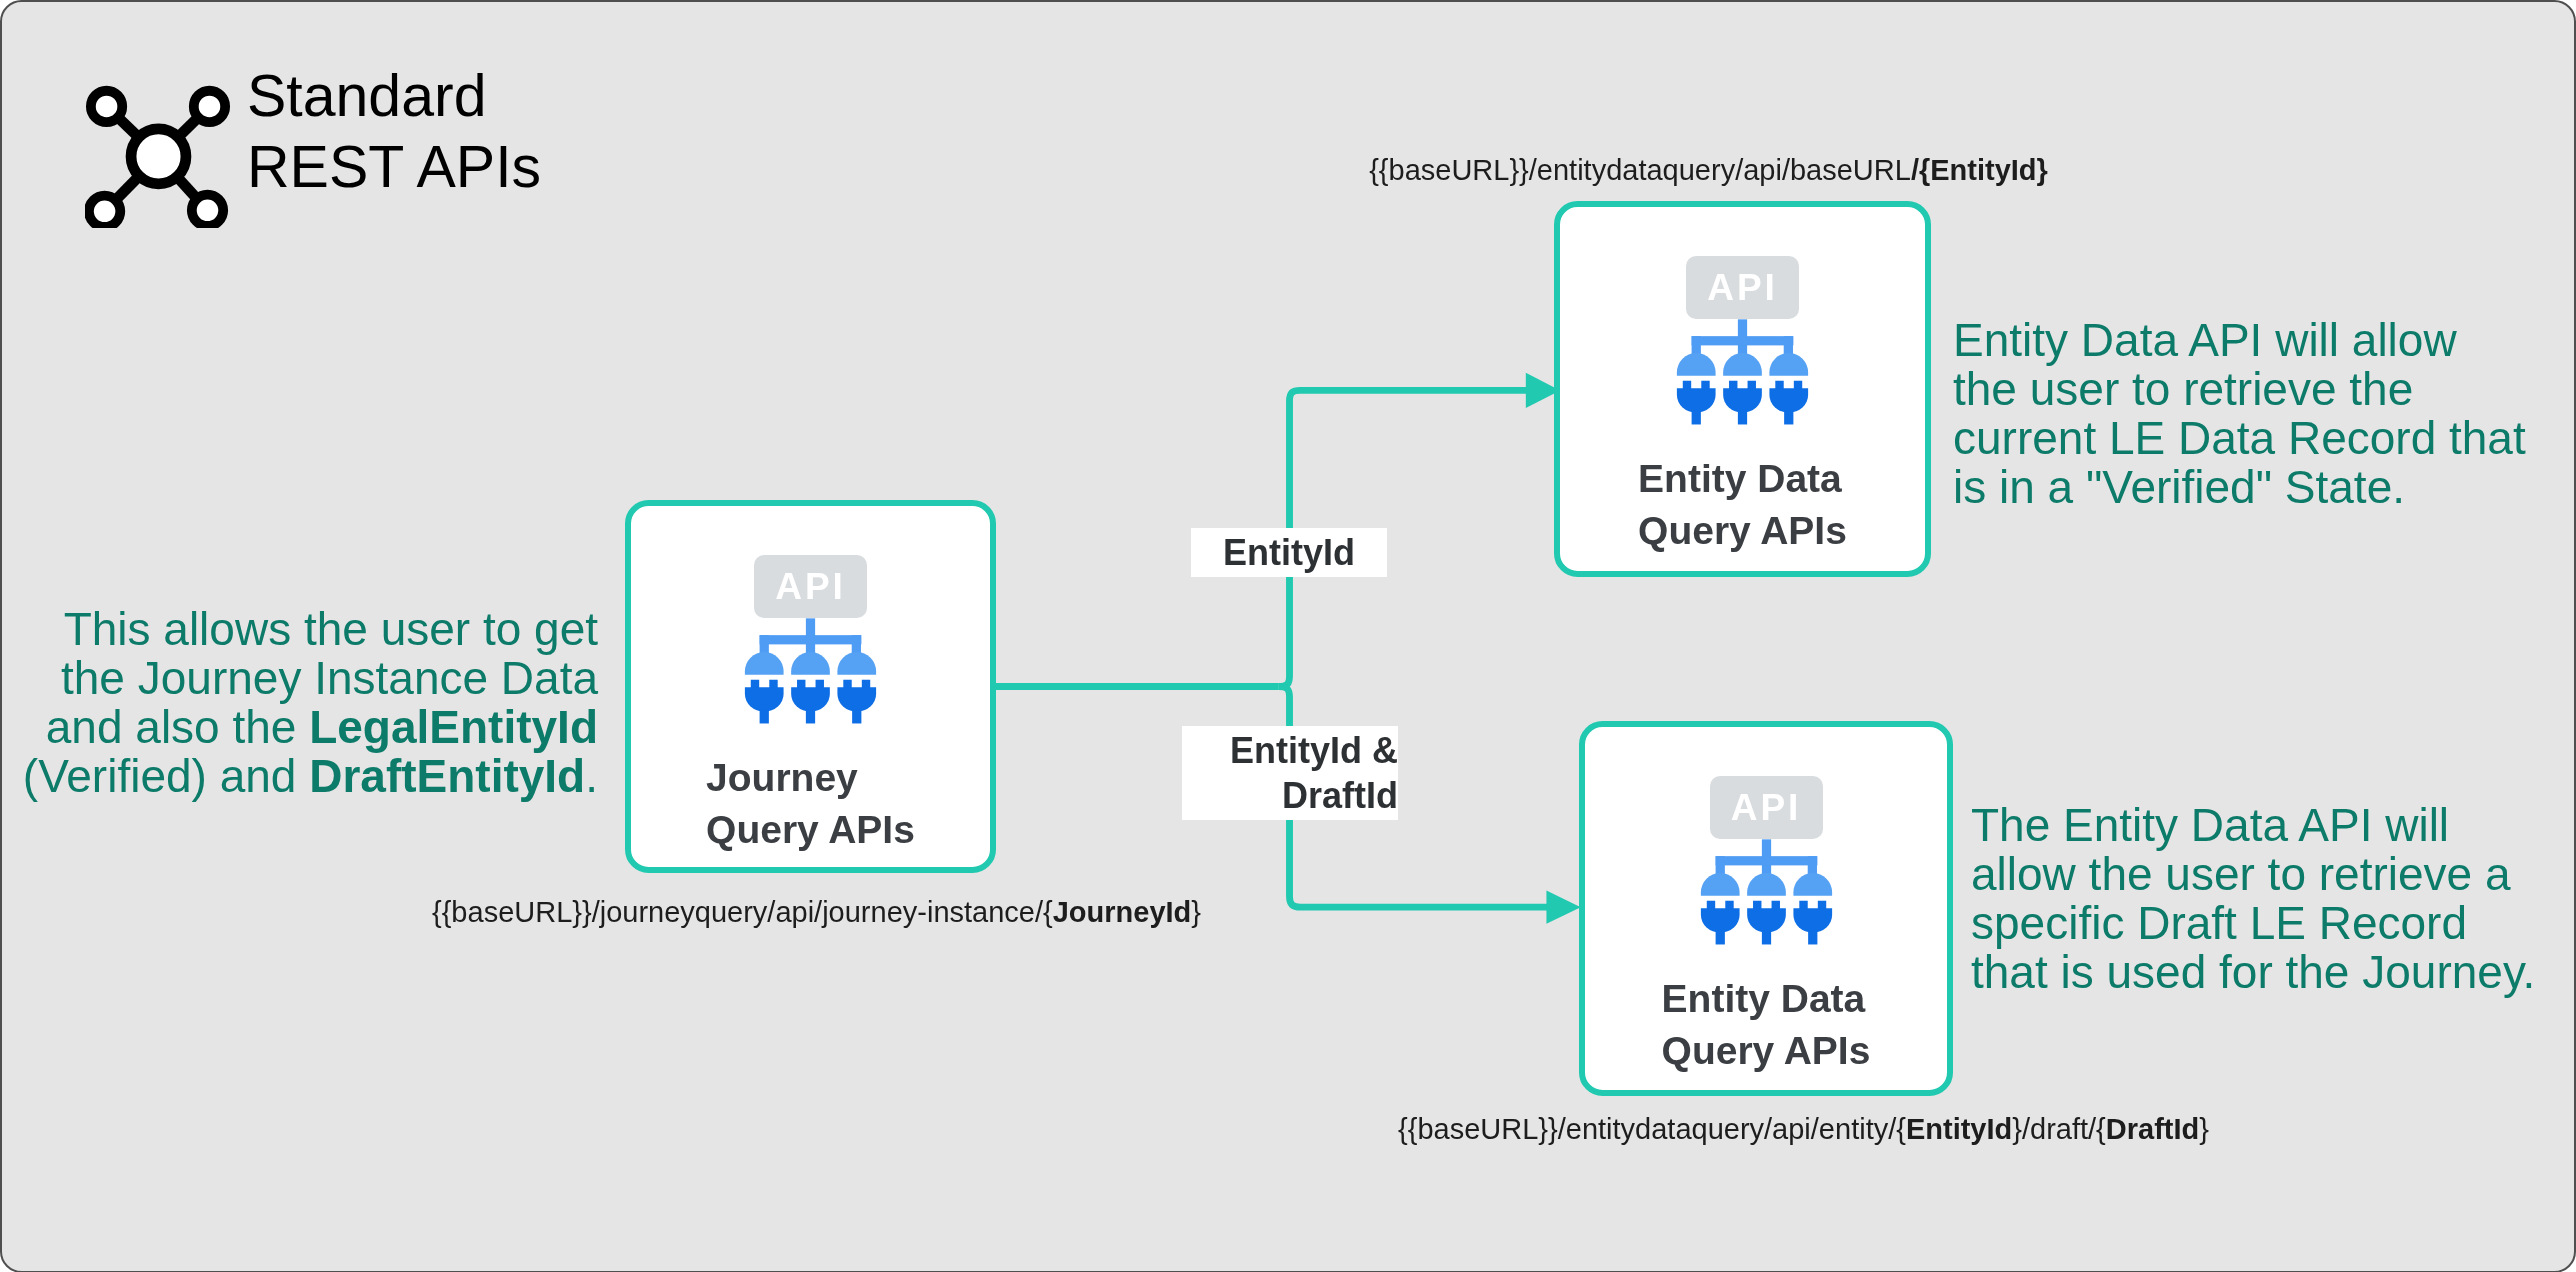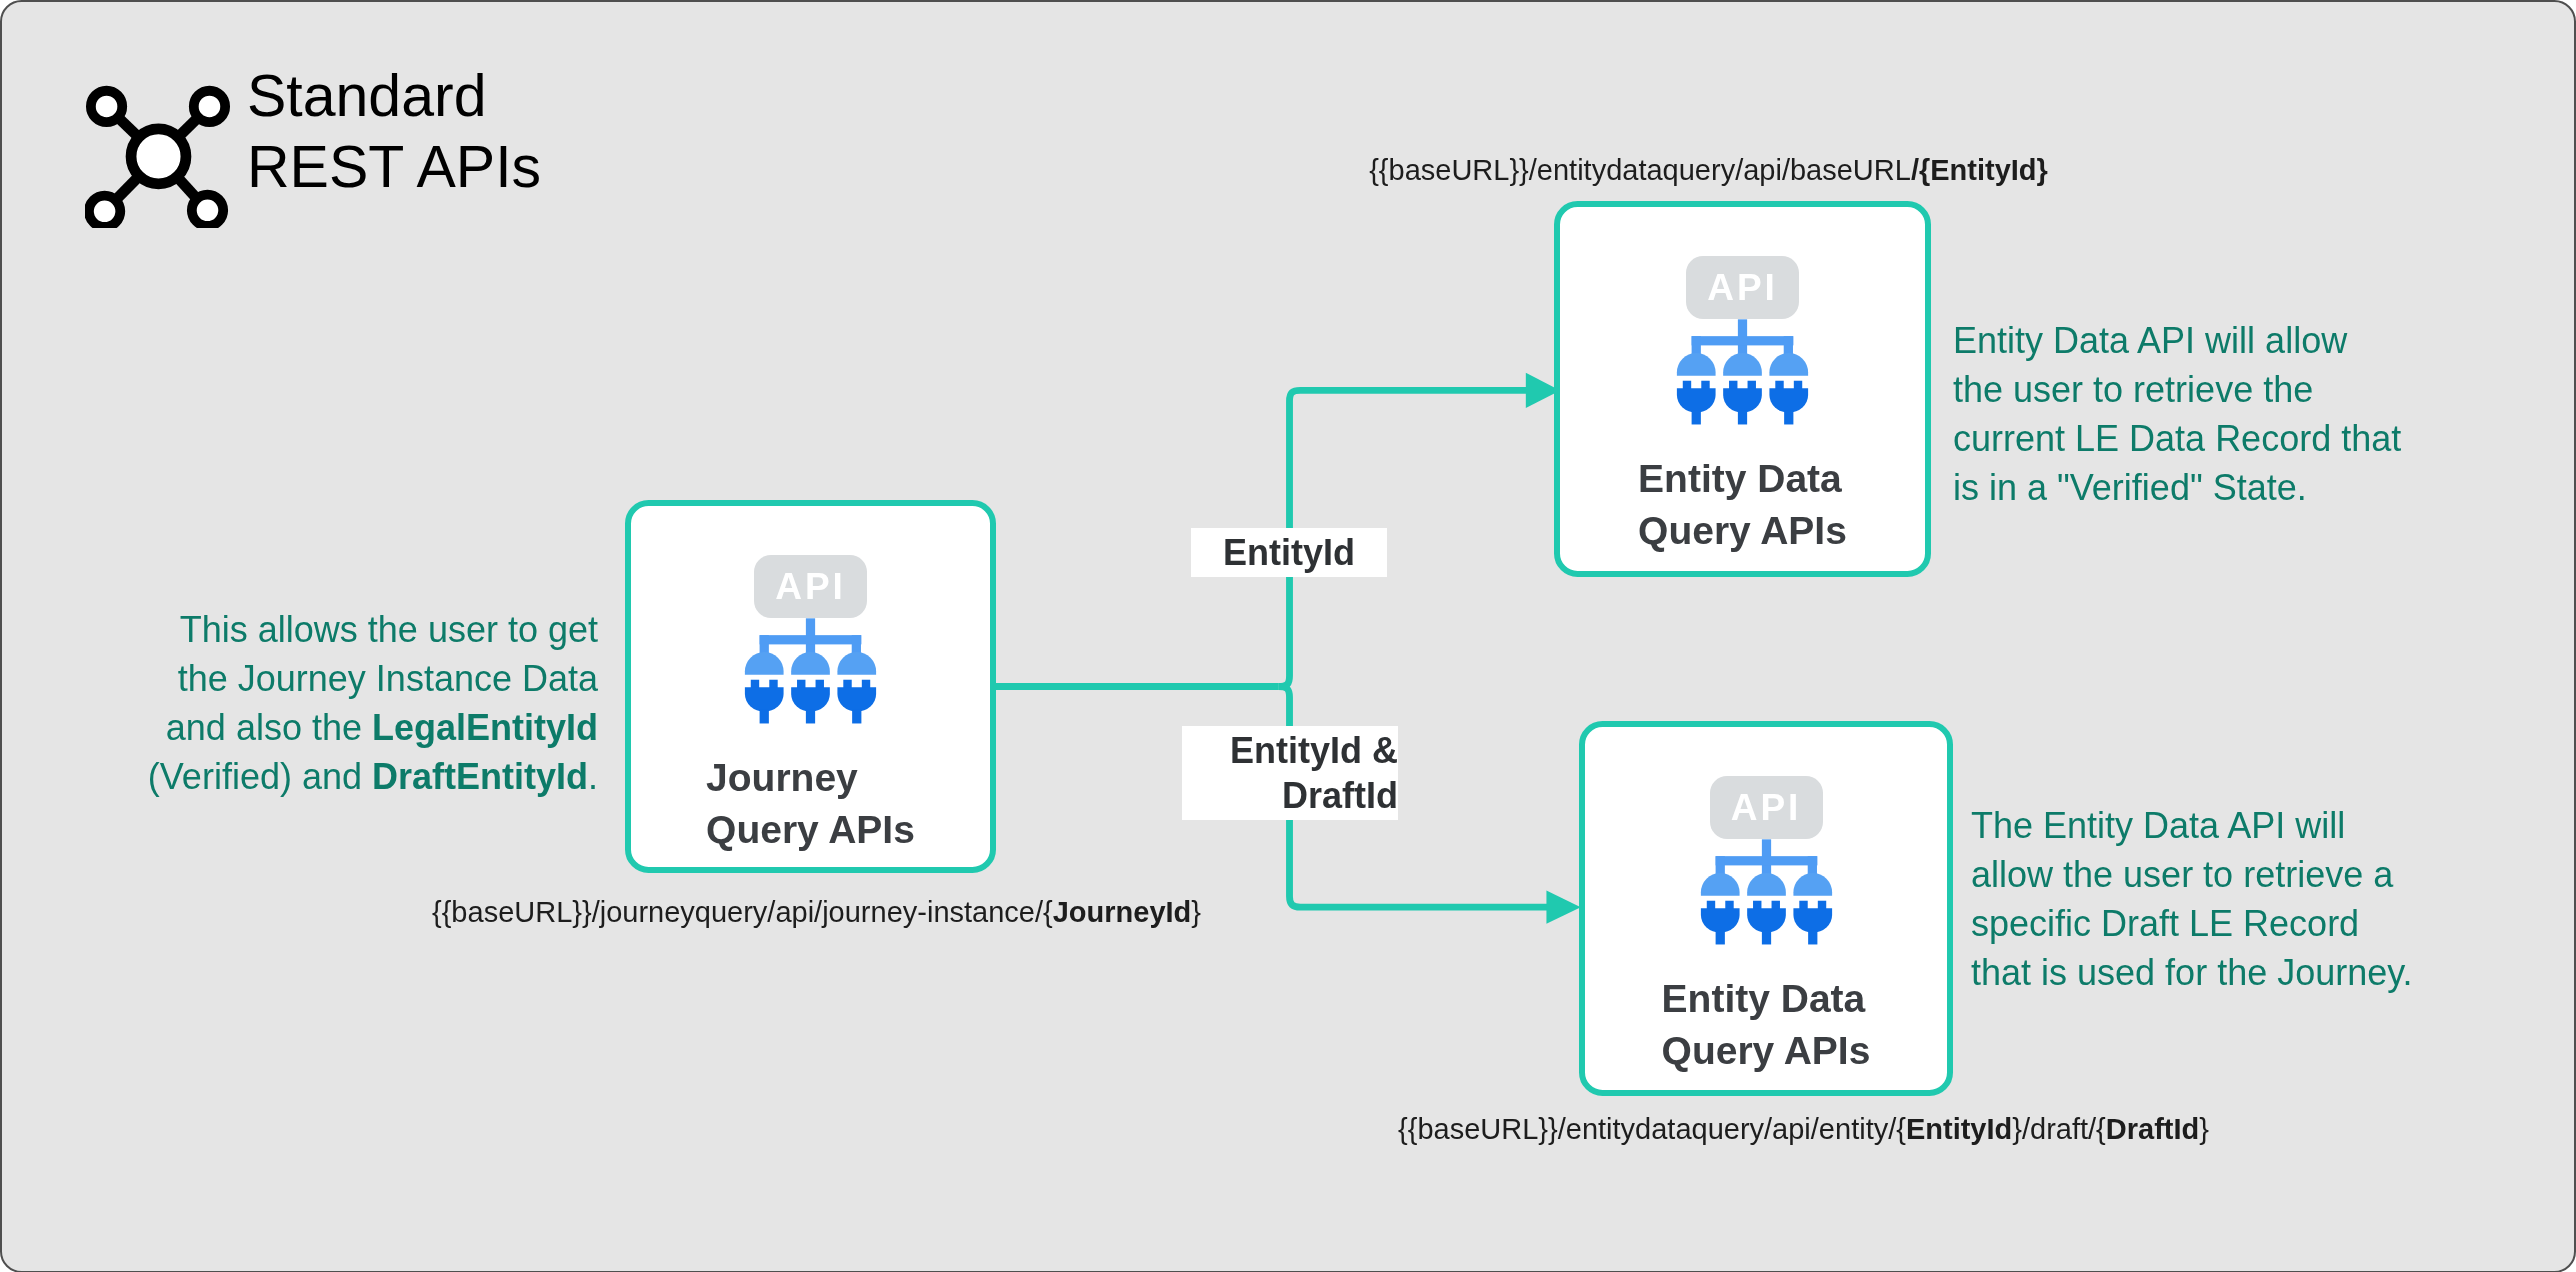--- a/index.html
+++ b/index.html
@@ -13,7 +13,7 @@
   
   .api-box{position:absolute;background:#fff;border:6.9px solid #20c9af;border-radius:23.5px;
            display:flex;flex-direction:column;align-items:center;box-sizing:border-box;z-index:2;}
-  .api-box .badge{margin-top:49px;width:113px;height:63px;background:#d9dcde;border-radius:17px;
+  .api-box .badge{margin-top:49px;width:113px;height:63px;background:#d9dcde;border-radius:10px;
            display:flex;align-items:center;justify-content:center;color:#ffffff;font-weight:700;
            font-size:37px;letter-spacing:2.9px;}
   .api-box .plugs{width:143px;height:110px;margin-top:0px;}

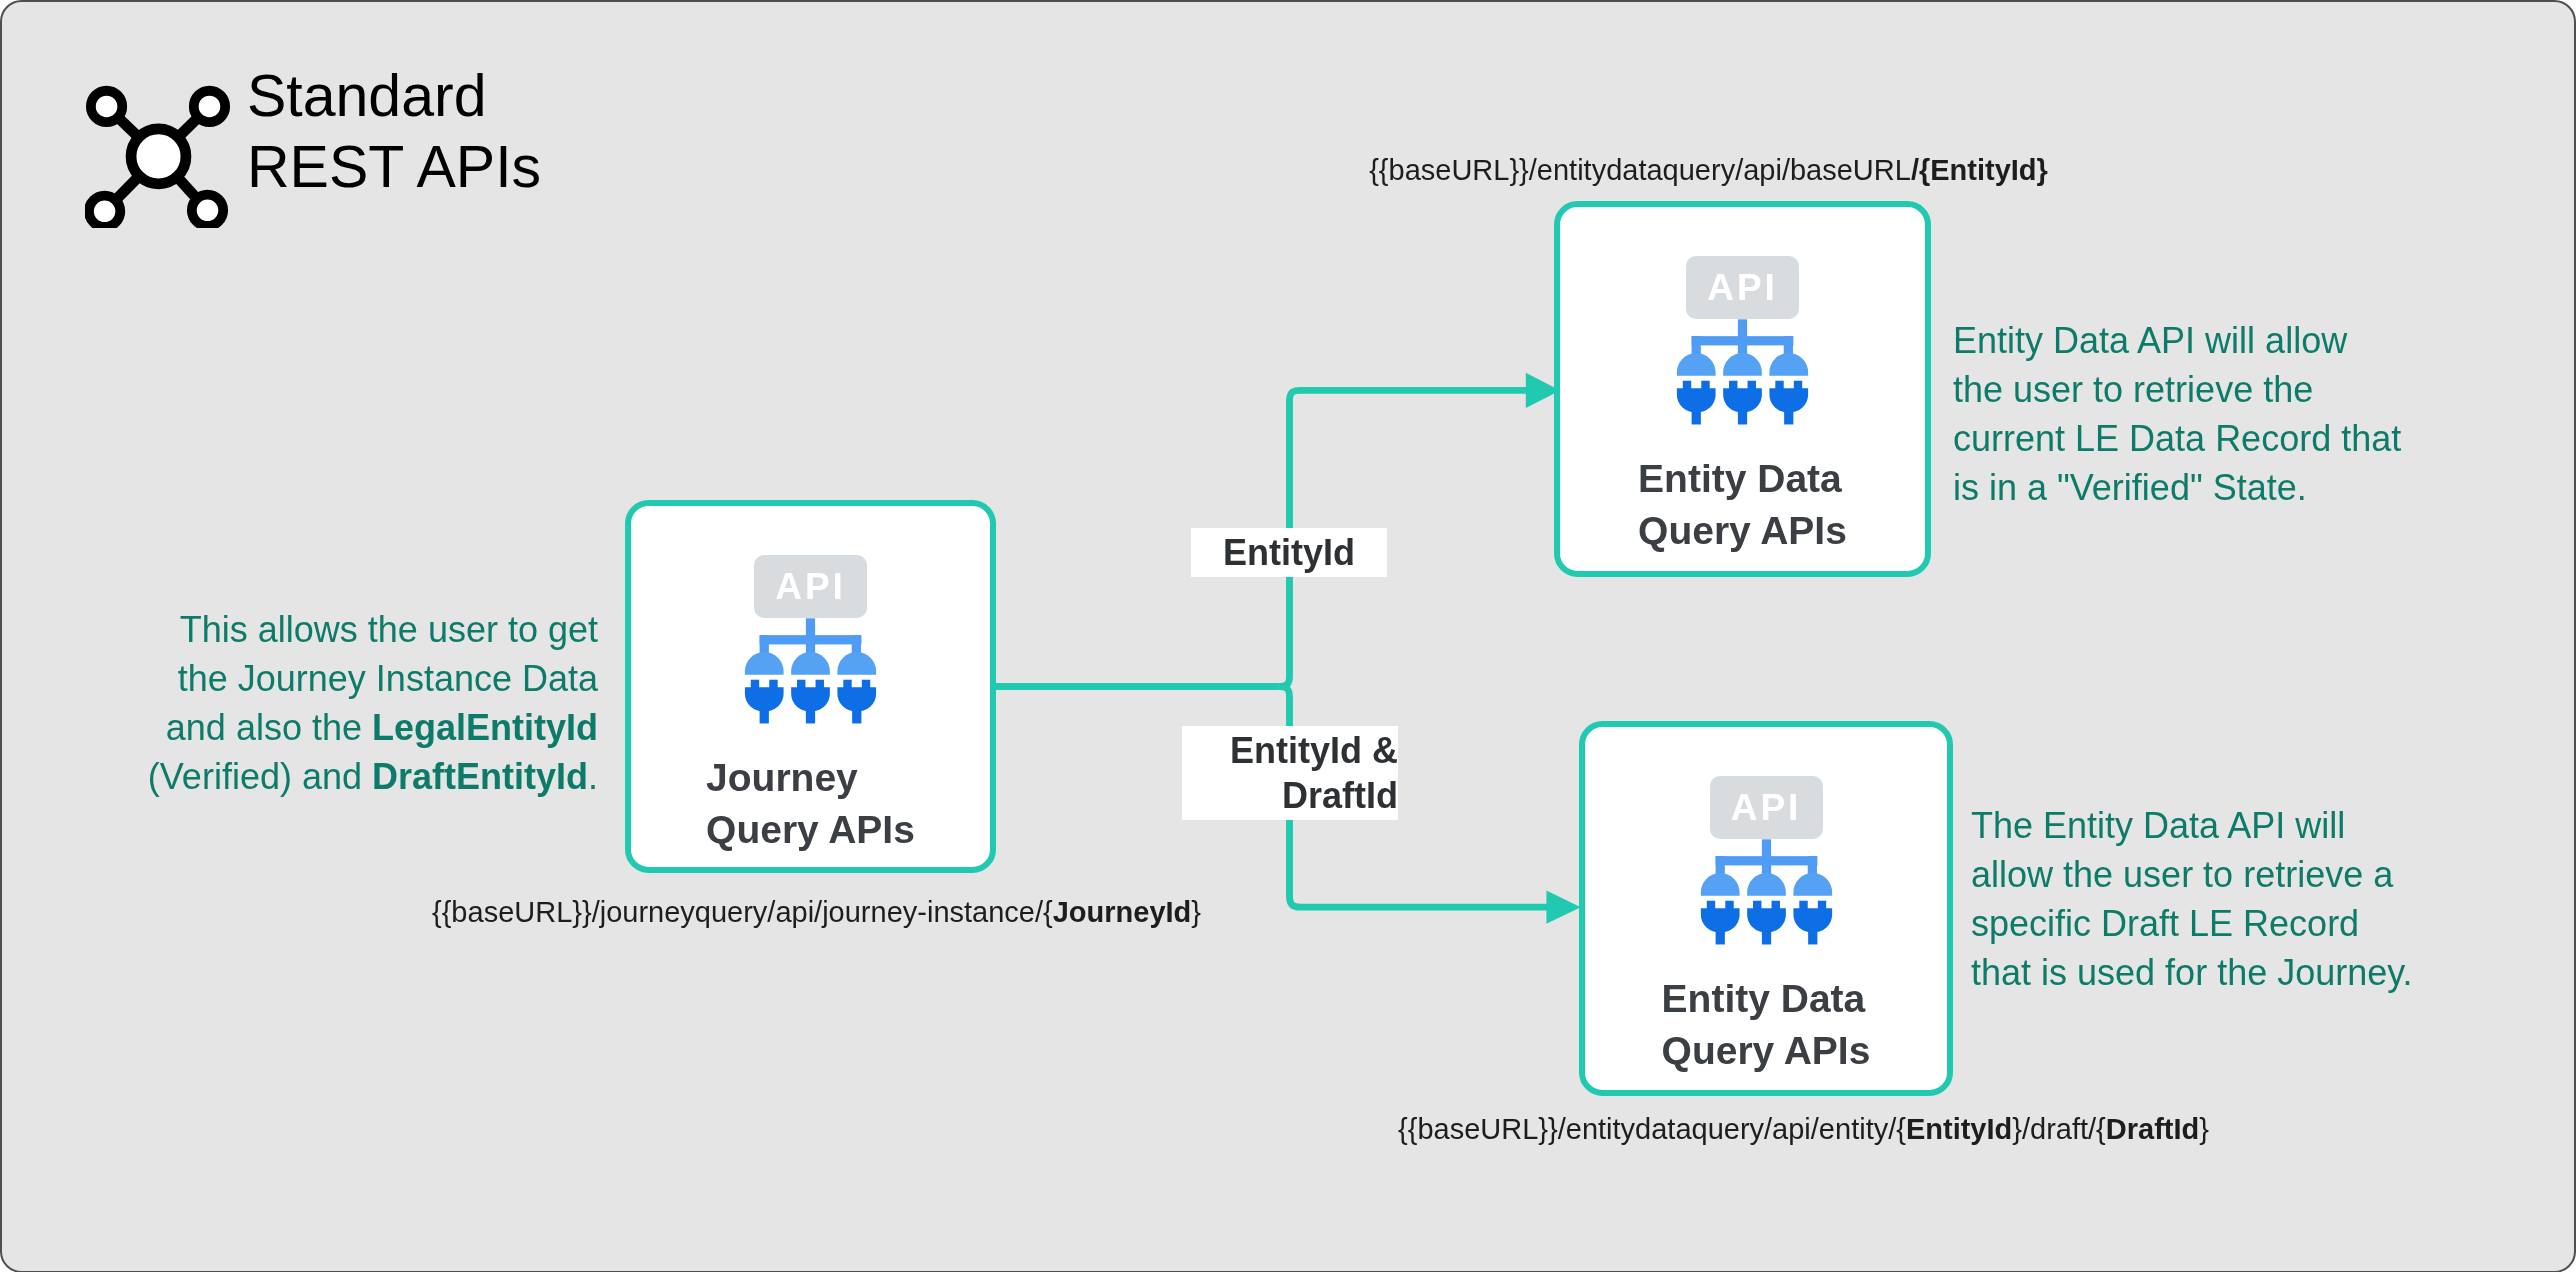--- a/index.html
+++ b/index.html
@@ -24,7 +24,7 @@
   .url .b{font-weight:700;}
 
   
-  .note{position:absolute;font-size:36px;line-height:49px;color:#0d7b69;z-index:2;}
+  .note{position:absolute;font-size:46px;line-height:49px;color:#0d7b69;z-index:2;}
   .note.right-align{text-align:right;}
   .note b{font-weight:700;}
 

